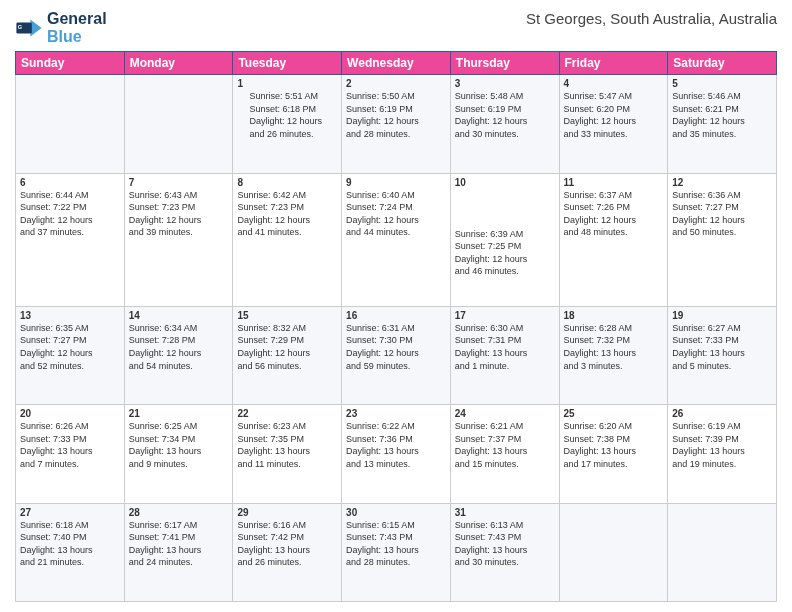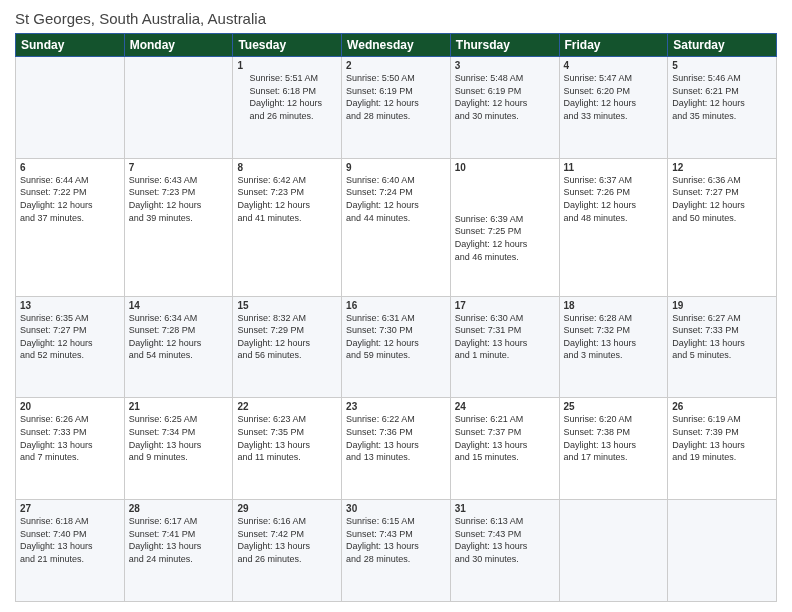--- a/index.html
+++ b/index.html
@@ -103,6 +103,18 @@
 
 <div class="page">
   <div class="header">
+    <div class="logo">
+      <svg class="logo-icon" viewBox="0 0 40 40">
+        <rect x="0" y="0" width="40" height="40" fill="white"></rect>
+        <polygon points="22,8 38,20 22,32" fill="#4a9fd4"></polygon>
+        <rect x="2" y="12" width="22" height="16" fill="#1a3a5c" rx="2"></rect>
+        <text x="4" y="22" font-size="8" fill="white" font-weight="bold">G</text>
+      </svg>
+      <div class="logo-text">
+        <div>General</div>
+        <div><span>Blue</span></div>
+      </div>
+    </div>
     <div class="title-area">
       <div class="subtitle">St Georges, South Australia, Australia</div>
     </div>

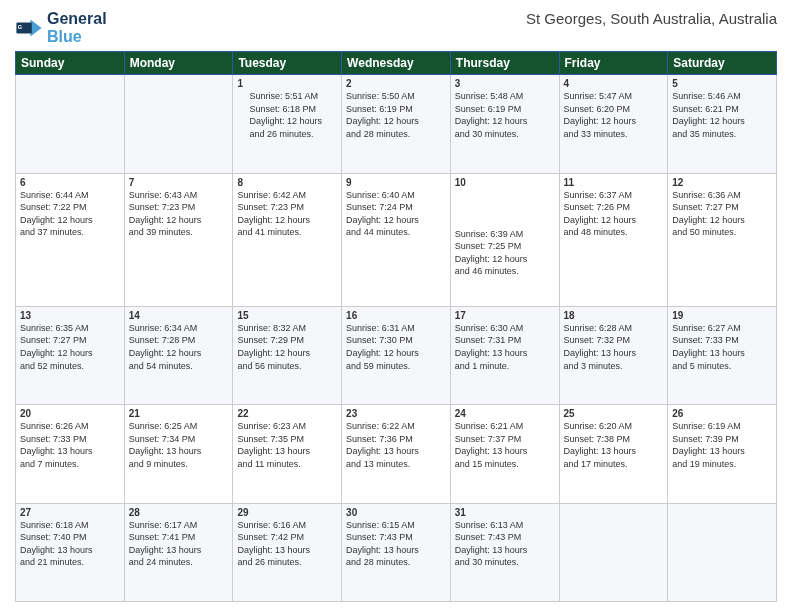--- a/index.html
+++ b/index.html
@@ -60,7 +60,7 @@
       flex: 1;
     }
     thead th {
-      background-color: #14532d;
+      background-color: #ec4899;
       color: white;
       text-align: left;
       padding: 4px 5px;

